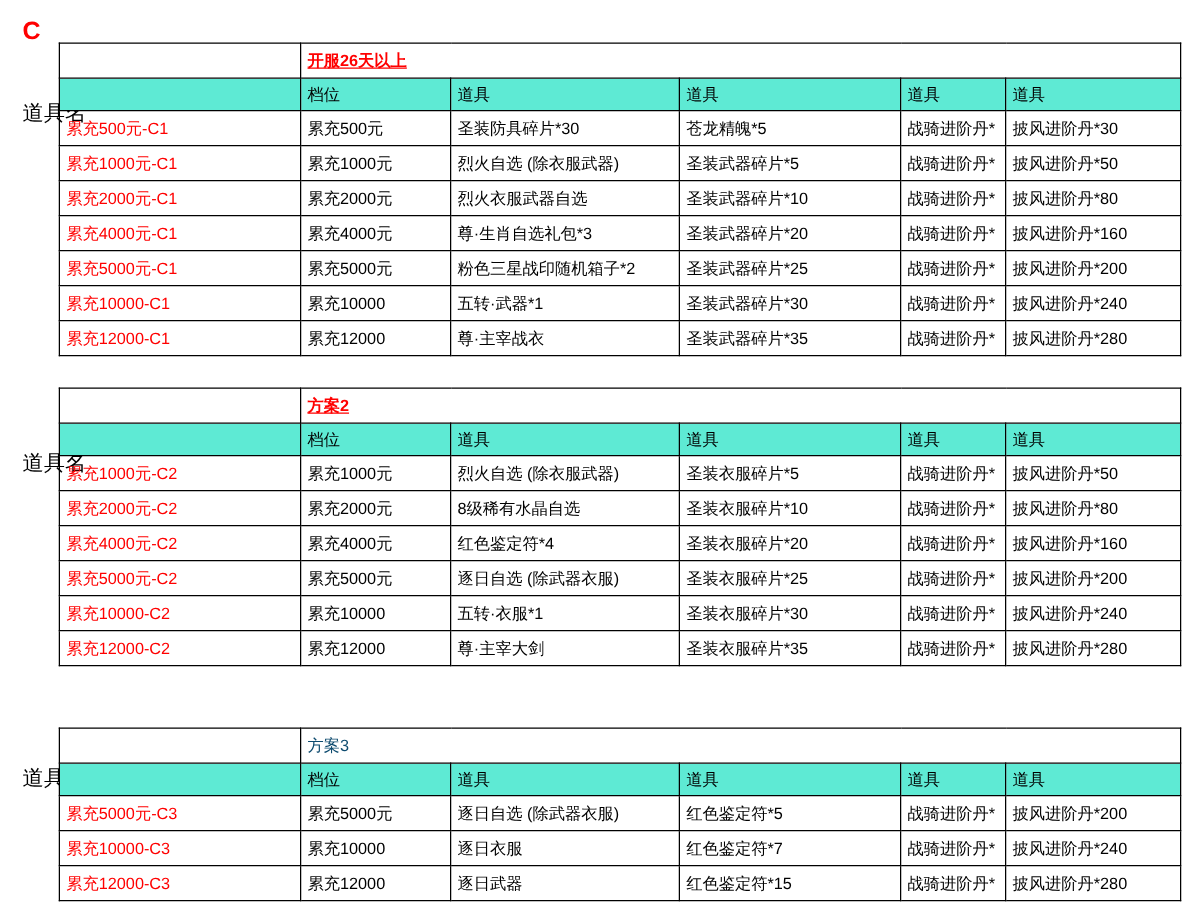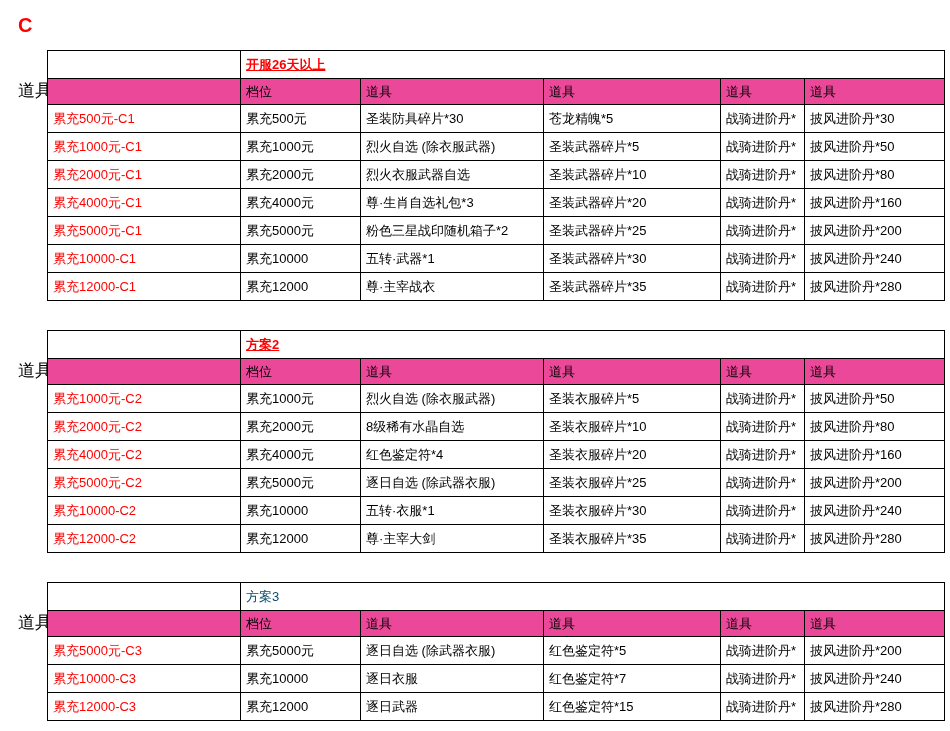--- a/index.html
+++ b/index.html
@@ -12,7 +12,7 @@
   .lbl1{top:78px;} .lbl2{top:358px;} .lbl3{top:610px;}
 
   table.reward{border-collapse:collapse;table-layout:fixed;position:absolute;left:47px;}
-  .t1{top:50px;} .t2{top:330px;} .t3{top:582px;}
+  .t1{top:34px;} .t2{top:330px;} .t3{top:582px;}
 
   table.reward td{
     border:1px solid #000;font-size:13px;height:28px;box-sizing:border-box;

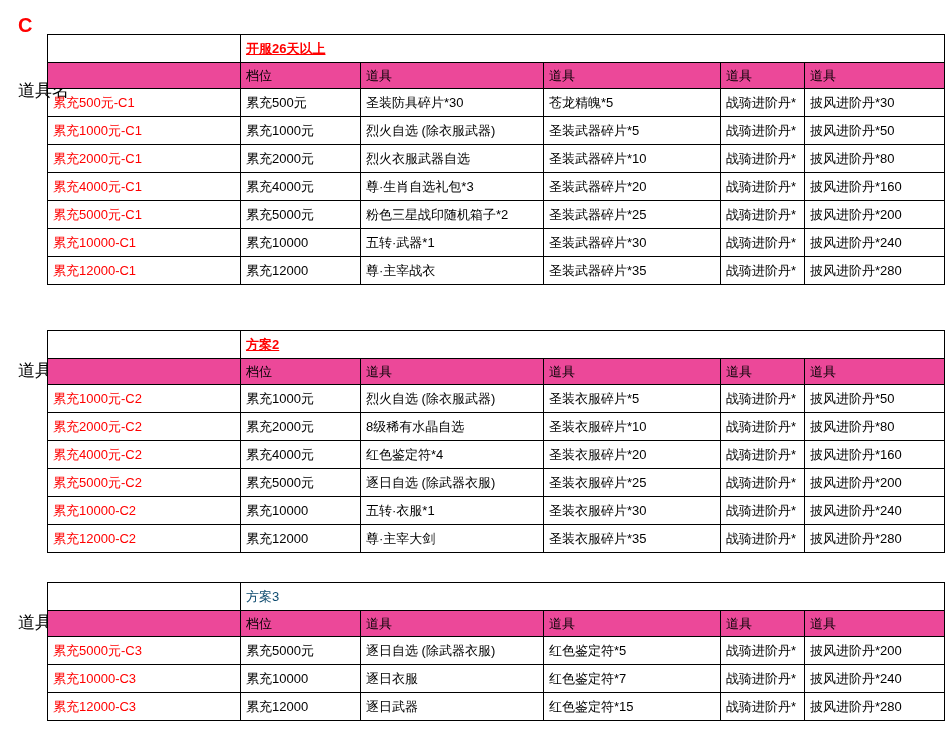--- a/index.html
+++ b/index.html
@@ -19,7 +19,7 @@
     padding:0 2px 0 5px;overflow:hidden;white-space:nowrap;vertical-align:middle;
   }
   td.blank{border:none;background:transparent;}
-  tr.head-row td{background:#ec4899;height:26px;}
+  tr.head-row td{background:#5eead4;height:26px;}
   td.plan{border-top:none;border-bottom:none;height:28px;}
   td.plan .plan-red{color:#ff0000;font-weight:bold;text-decoration:underline;}
   td.plan .plan-plain{color:#0c4a6e;font-weight:normal;}

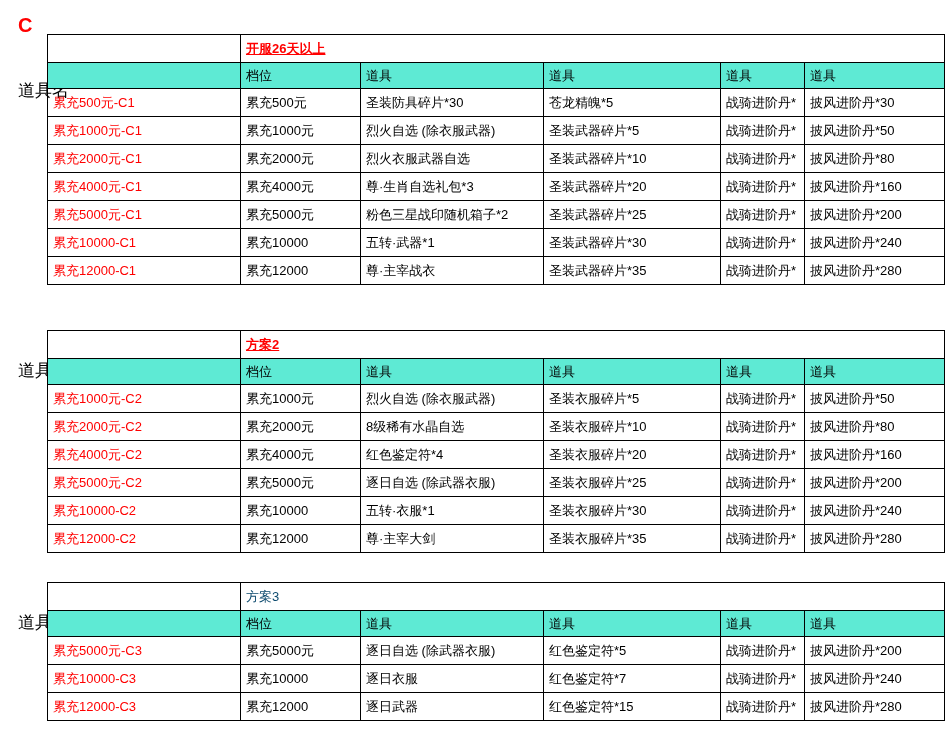--- a/index.html
+++ b/index.html
@@ -12,7 +12,7 @@
   .lbl1{top:78px;} .lbl2{top:358px;} .lbl3{top:610px;}
 
   table.reward{border-collapse:collapse;table-layout:fixed;position:absolute;left:47px;}
-  .t1{top:34px;} .t2{top:330px;} .t3{top:582px;}
+  .t1{top:34px;} .t2{top:310px;} .t3{top:582px;}
 
   table.reward td{
     border:1px solid #000;font-size:13px;height:28px;box-sizing:border-box;

